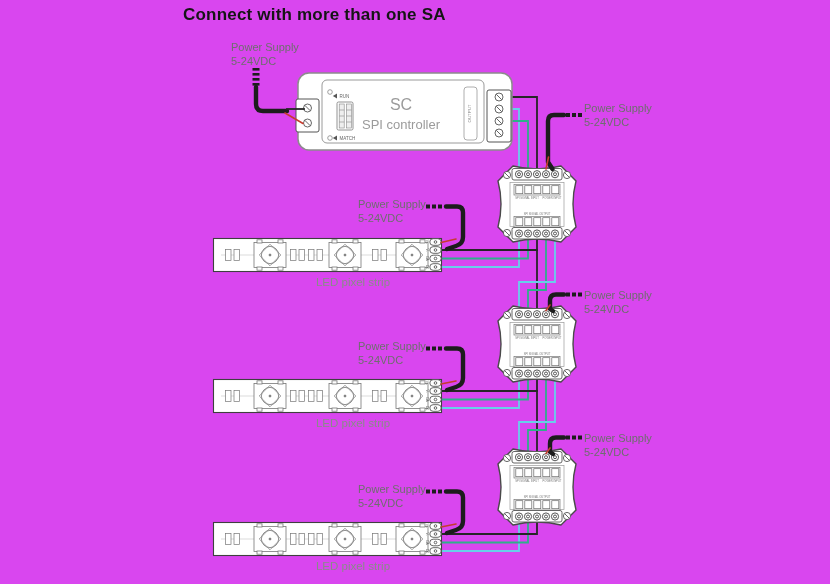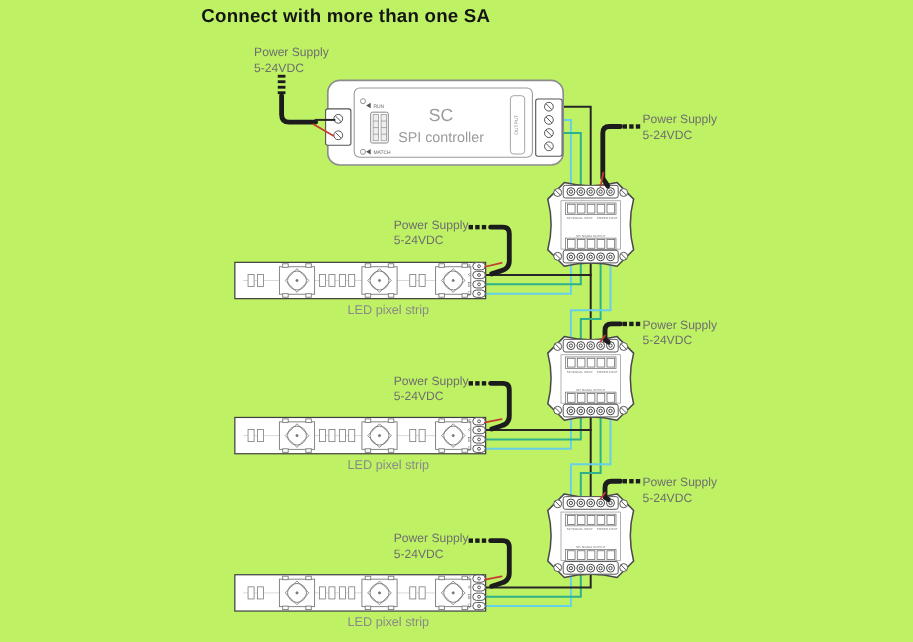--- a/index.html
+++ b/index.html
@@ -3,7 +3,7 @@
 <meta charset="utf-8">
 <style>
   html,body{margin:0;padding:0;background:#fff;}
-  .stage{position:relative;width:830px;height:584px;background:#bef264;
+  .stage{position:relative;width:830px;height:584px;background:#d946ef;
          font-family:"Liberation Sans",sans-serif;overflow:hidden;}
   .page-title{position:absolute;left:183px;top:5px;font-size:17px;font-weight:bold;
               color:#151515;letter-spacing:.2px;}

